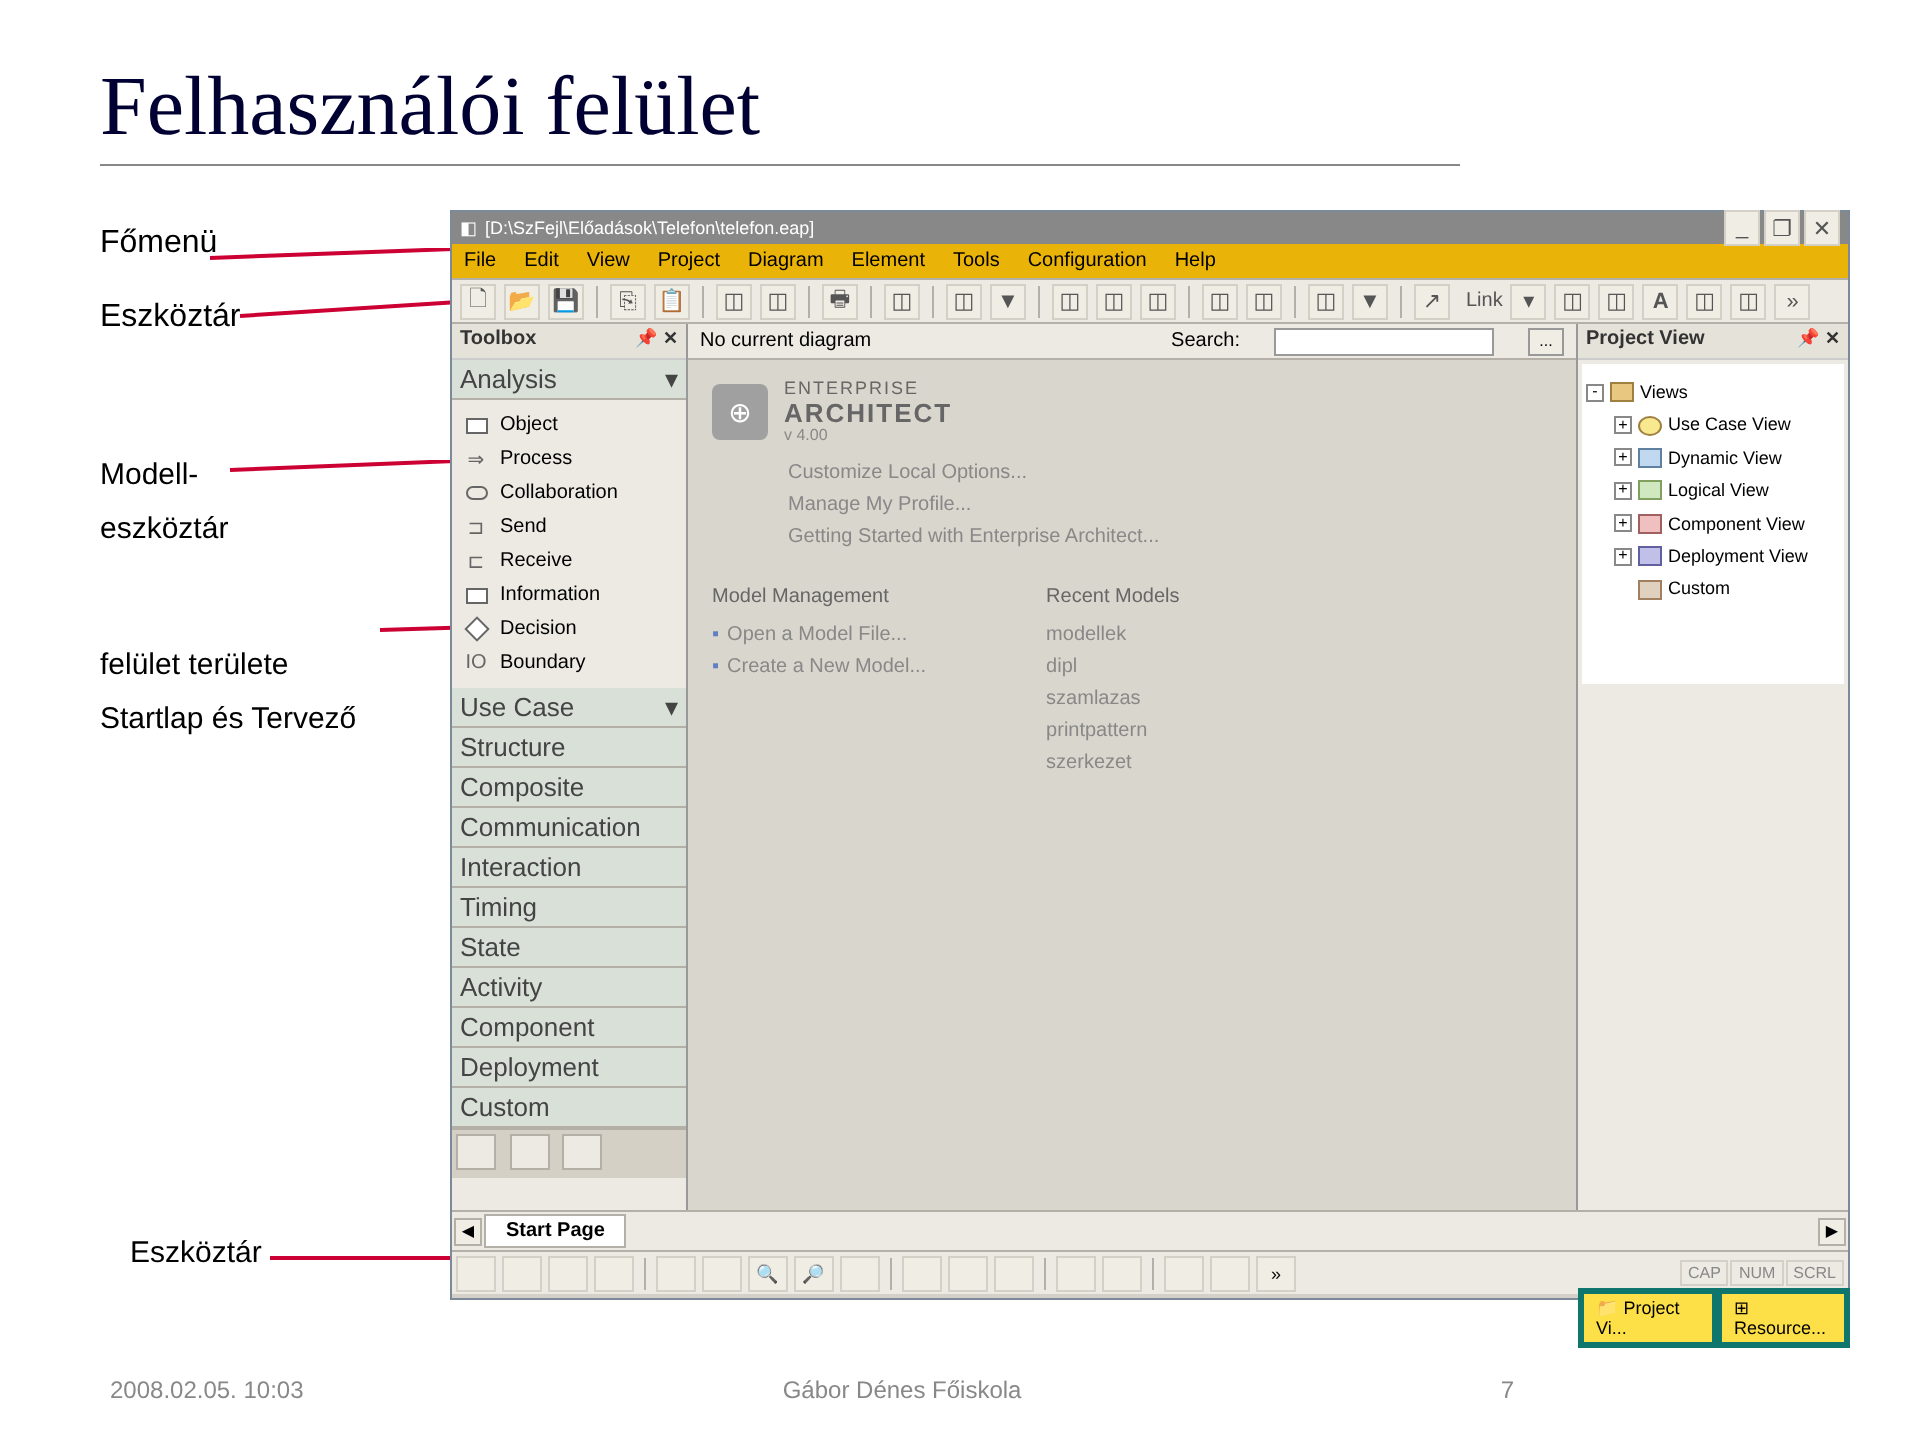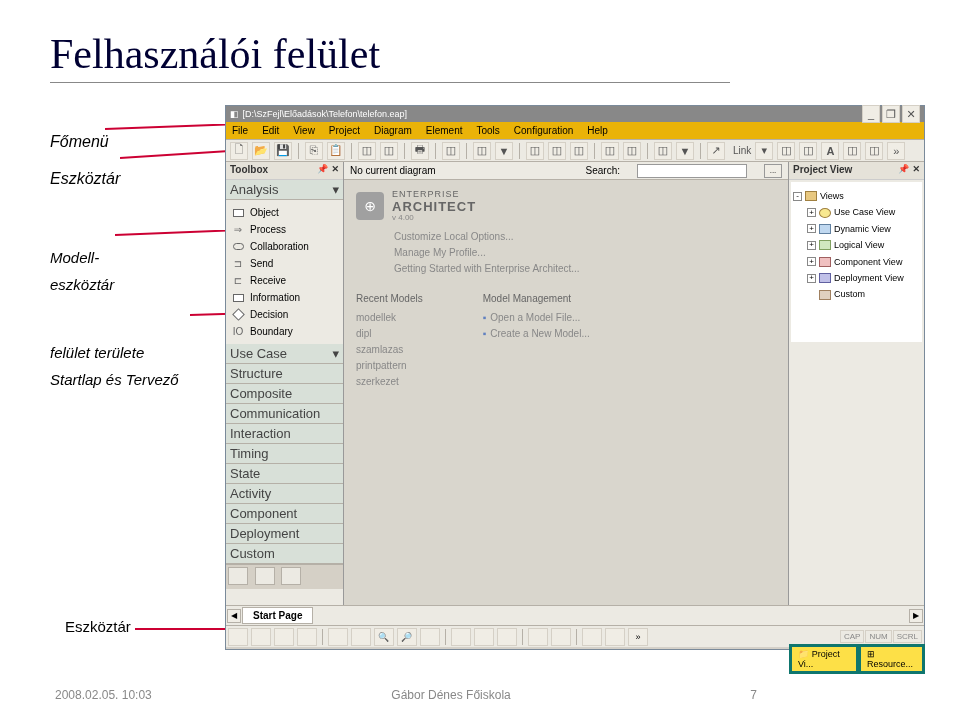--- a/index.html
+++ b/index.html
@@ -9,7 +9,7 @@
 .title { font-family: 'Times New Roman', serif; font-size: 42px; color: #000033; margin-bottom: 4px; }
 .title-line { width: 680px; height: 1px; background: #888; margin-left: 0; margin-bottom: 20px; }
 
-.labels-col { position: absolute; left: 50px; top: 132px; width: 160px; font-style: italic; }
+.labels-col { position: absolute; left: 50px; top: 112px; width: 160px; }
 .label-item { font-size: 16px; color: #000; margin-bottom: 8px; line-height: 1.3; }
 .label-item.small { font-size: 15px; }
 

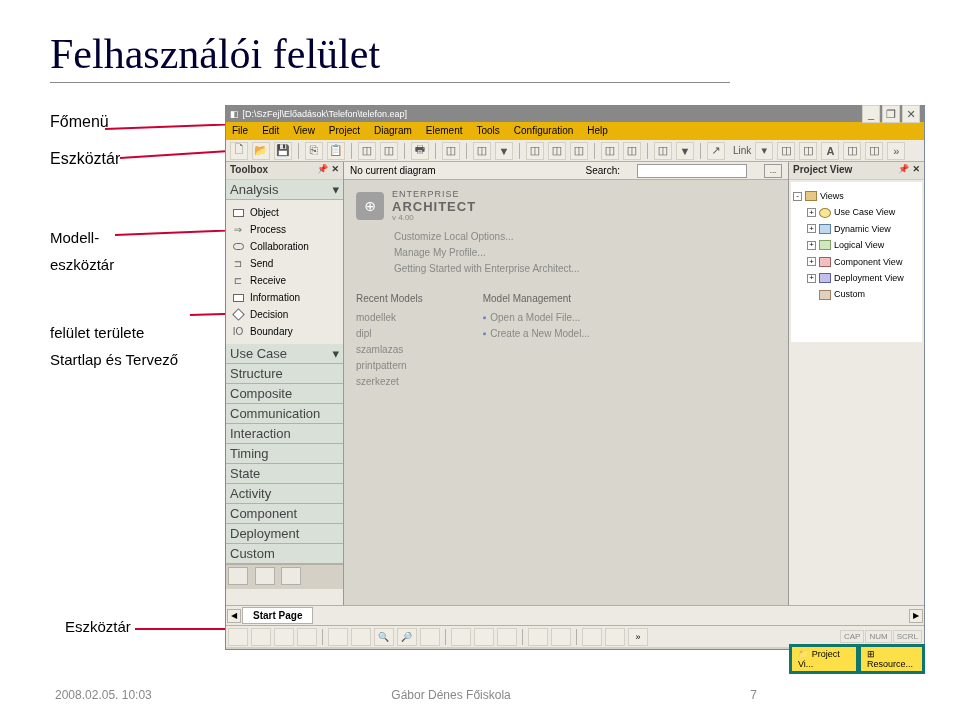--- a/index.html
+++ b/index.html
@@ -338,6 +338,13 @@
         </div>
         <div class="two-col">
           <div>
+            <div class="col-hdr">Model Management</div>
+            <div class="col-list">
+              <div><span class="bullet">▪</span><span>Open a Model File...</span></div>
+              <div><span class="bullet">▪</span><span>Create a New Model...</span></div>
+            </div>
+          </div>
+          <div>
             <div class="col-hdr">Recent Models</div>
             <div class="col-list">
               <div>modellek</div>
@@ -347,13 +354,6 @@
               <div>szerkezet</div>
             </div>
           </div>
-          <div>
-            <div class="col-hdr">Model Management</div>
-            <div class="col-list">
-              <div><span class="bullet">▪</span><span>Open a Model File...</span></div>
-              <div><span class="bullet">▪</span><span>Create a New Model...</span></div>
-            </div>
-          </div>
         </div>
       </div>
 

